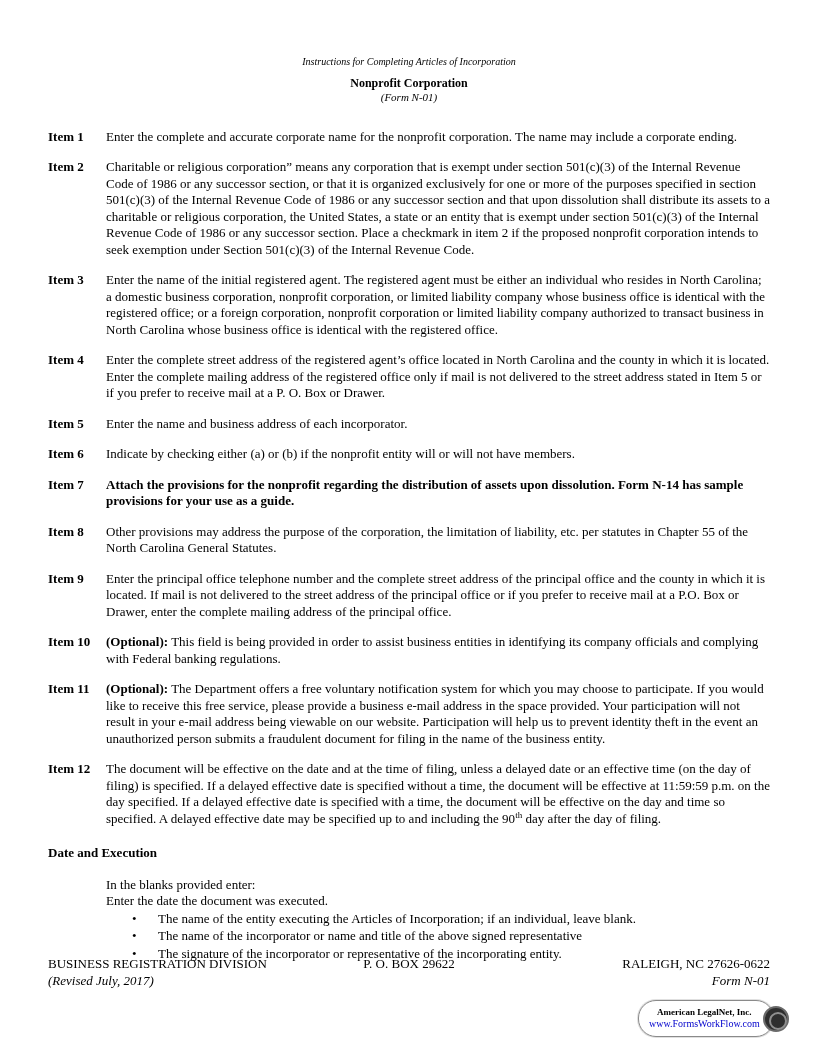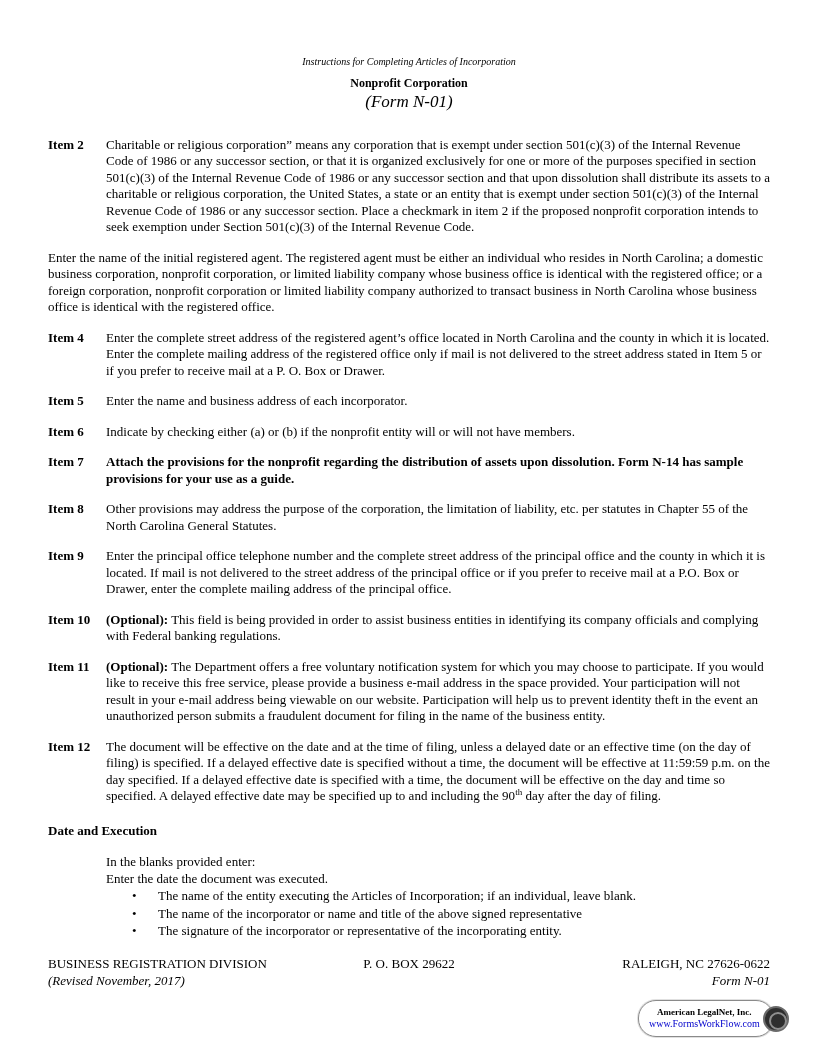--- a/index.html
+++ b/index.html
@@ -20,7 +20,7 @@
   .doc-header { text-align: center; margin-bottom: 24px; }
   .doc-title { font-style: italic; font-size: 10px; margin-bottom: 7px; }
   .doc-subtitle { font-weight: bold; font-size: 12px; }
-  .doc-form { font-style: italic; font-size: 17px; }
+  .doc-form { font-style: italic; font-size: 11px; }
 
   .item-row { display: flex; margin-bottom: 14px; }
   .item-label { flex: 0 0 58px; font-weight: bold; }

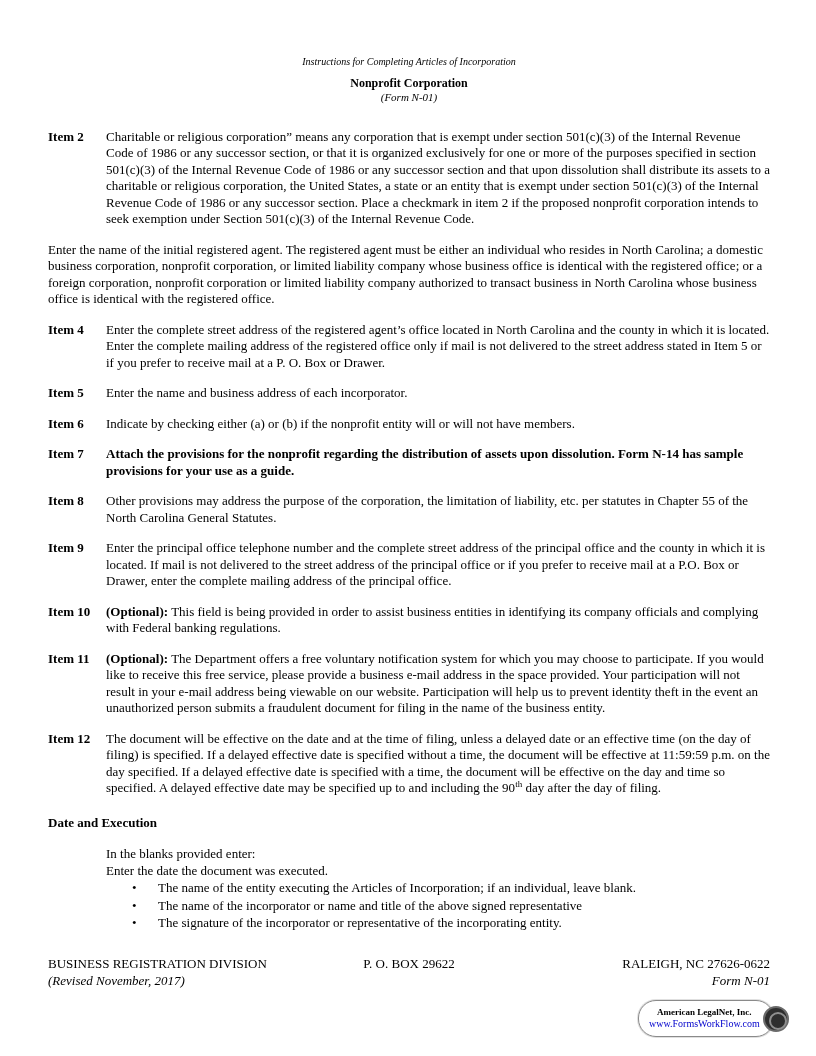--- a/index.html
+++ b/index.html
@@ -101,6 +101,10 @@
 
   <div id="items">
       <div class="item-row">
+        <div class="item-label">Item 1</div>
+        <div class="item-text"><span>Enter the complete and accurate corporate name for the nonprofit corporation.  The name may include a corporate ending.</span></div>
+      </div>
+      <div class="item-row">
         <div class="item-label">Item 2</div>
         <div class="item-text"><span>Charitable or religious corporation” means any corporation that is exempt under section 501(c)(3) of the Internal Revenue Code of 1986 or any successor section, or that it is organized exclusively for one or more of the purposes specified in section 501(c)(3) of the Internal Revenue Code of 1986 or any successor section and that upon dissolution shall distribute its assets to a charitable or religious corporation, the United States, a state or an entity that is exempt under section 501(c)(3) of the Internal Revenue Code of 1986 or any successor section.  Place a checkmark in item 2 if the proposed nonprofit corporation intends to seek exemption under Section 501(c)(3) of the Internal Revenue Code.</span></div>
       </div>

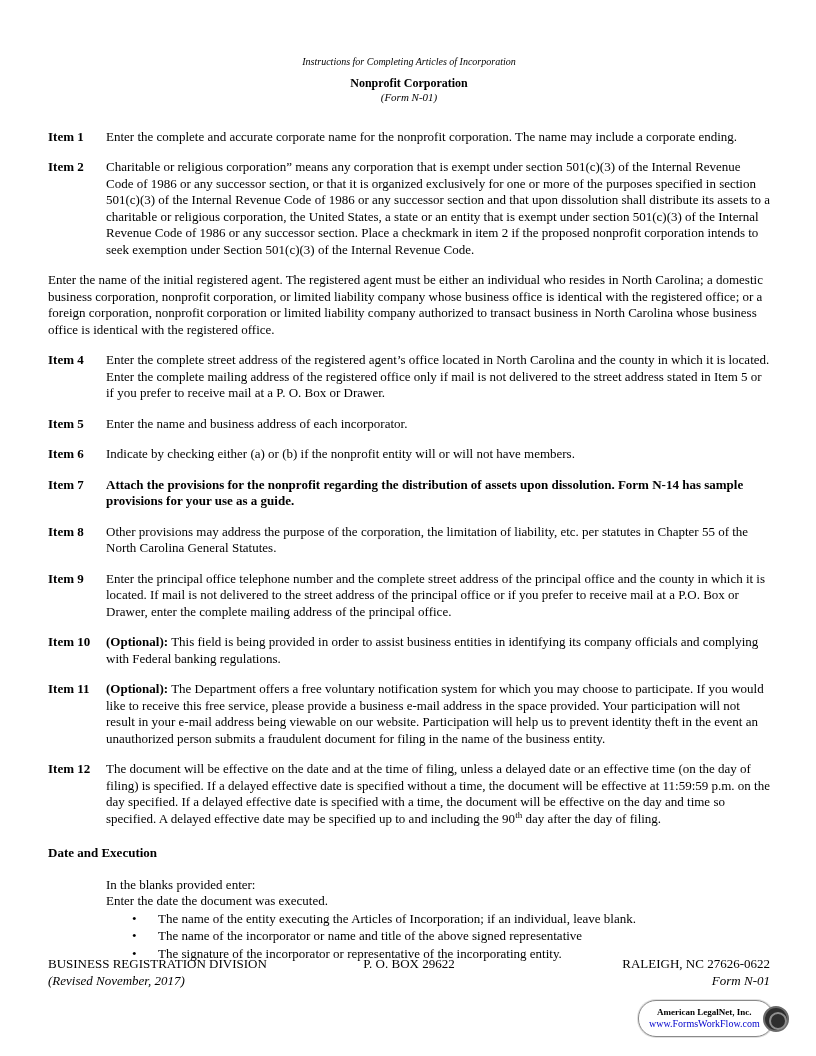--- a/index.html
+++ b/index.html
@@ -109,6 +109,7 @@
         <div class="item-text"><span>Charitable or religious corporation” means any corporation that is exempt under section 501(c)(3) of the Internal Revenue Code of 1986 or any successor section, or that it is organized exclusively for one or more of the purposes specified in section 501(c)(3) of the Internal Revenue Code of 1986 or any successor section and that upon dissolution shall distribute its assets to a charitable or religious corporation, the United States, a state or an entity that is exempt under section 501(c)(3) of the Internal Revenue Code of 1986 or any successor section.  Place a checkmark in item 2 if the proposed nonprofit corporation intends to seek exemption under Section 501(c)(3) of the Internal Revenue Code.</span></div>
       </div>
       <div class="item-row">
+        <div class="item-label">Item 3</div>
         <div class="item-text"><span>Enter the name of the initial registered agent. The registered agent must be either an individual who resides in North Carolina; a domestic business corporation, nonprofit corporation, or limited liability company whose business office is identical with the registered office; or a foreign corporation, nonprofit corporation or limited liability company authorized to transact business in North Carolina whose business office is identical with the registered office.</span></div>
       </div>
       <div class="item-row">

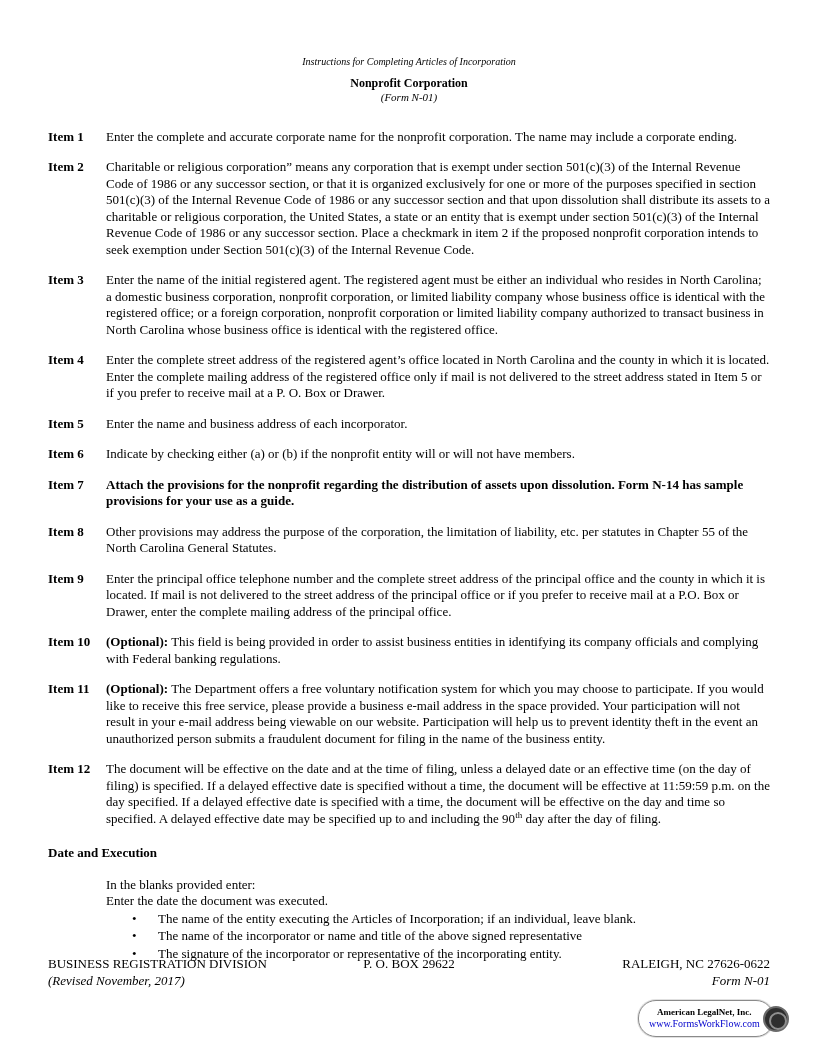--- a/index.html
+++ b/index.html
@@ -172,7 +172,7 @@
     <span>RALEIGH, NC 27626-0622</span>
   </div>
   <div class="footer-row">
-    <span class="footer-italic">(Revised November, 2017)</span>
+    <span class="footer-italic">(Revised July, 2017)</span>
     <span class="footer-italic">Form N-01</span>
   </div>
 </div>

